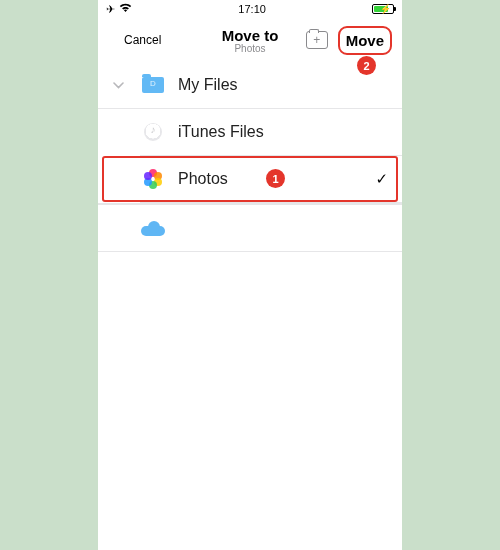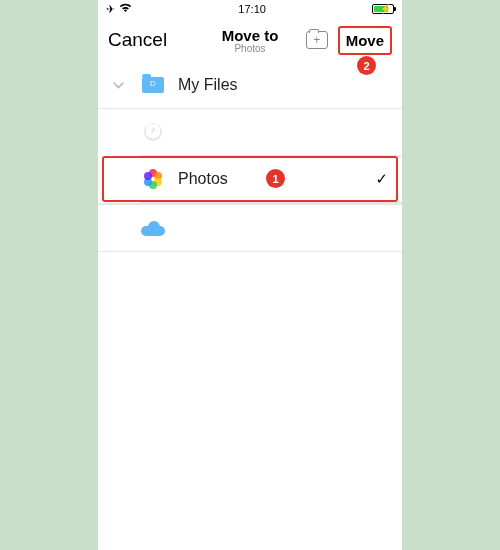--- a/index.html
+++ b/index.html
@@ -67,7 +67,7 @@
   }
   .nav .title { font-size: 15px; font-weight: 600; }
   .nav .subtitle { font-size: 10px; color: #8a8a8d; margin-top: -1px; }
-  .nav .cancel { font-size: 19px; color: #000; }
+  .nav .cancel { font-size: 12px; color: #000; margin-left: 16px; }
   .nav .right-group {
     display: flex; align-items: center; gap: 10px;
   }

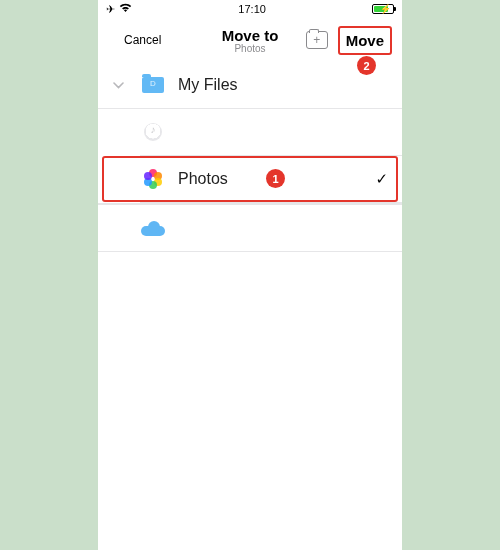--- a/index.html
+++ b/index.html
@@ -88,7 +88,7 @@
     font-size: 15px; font-weight: 600; color: #000;
     padding: 4px 6px;
     border: 2.5px solid #e4352b;
-    border-radius: 3px;
+    border-radius: 9px;
     position: relative;
   }
   .callout {

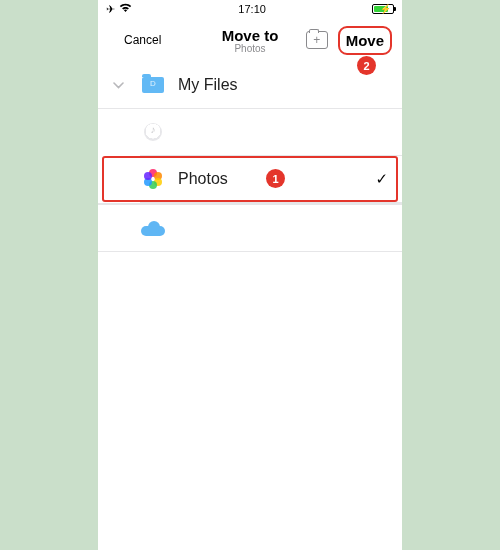--- a/index.html
+++ b/index.html
@@ -252,6 +252,7 @@
       <div class="icon-col">
           <div class="ic-itunes"></div>
         </div>
+      <div class="label">iTunes Files</div>
     </div>
     <div class="sep"></div>
 

